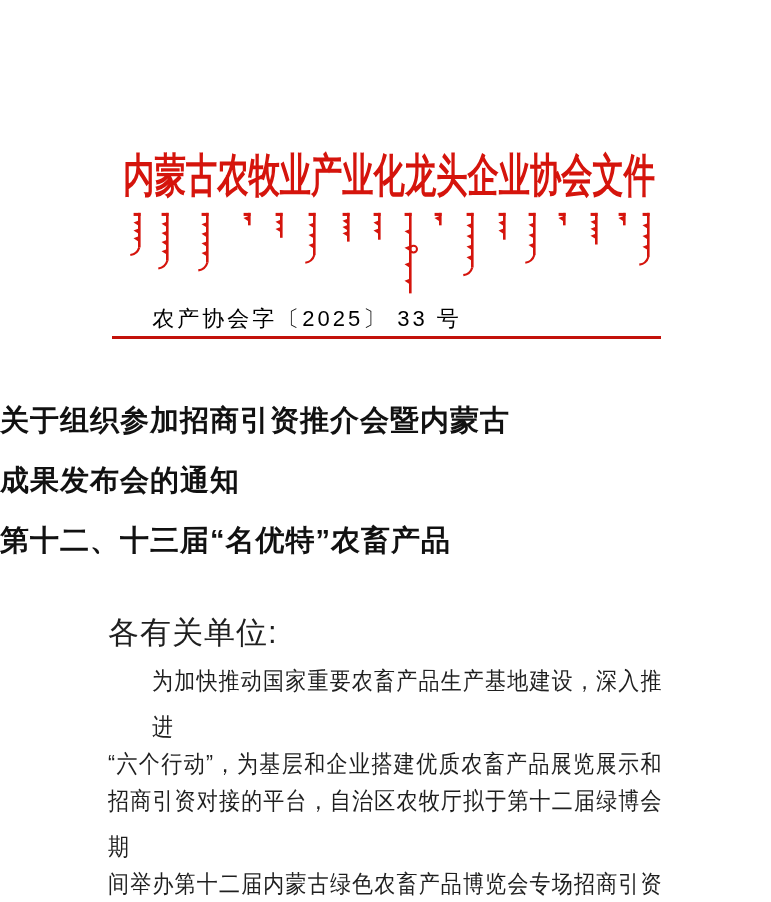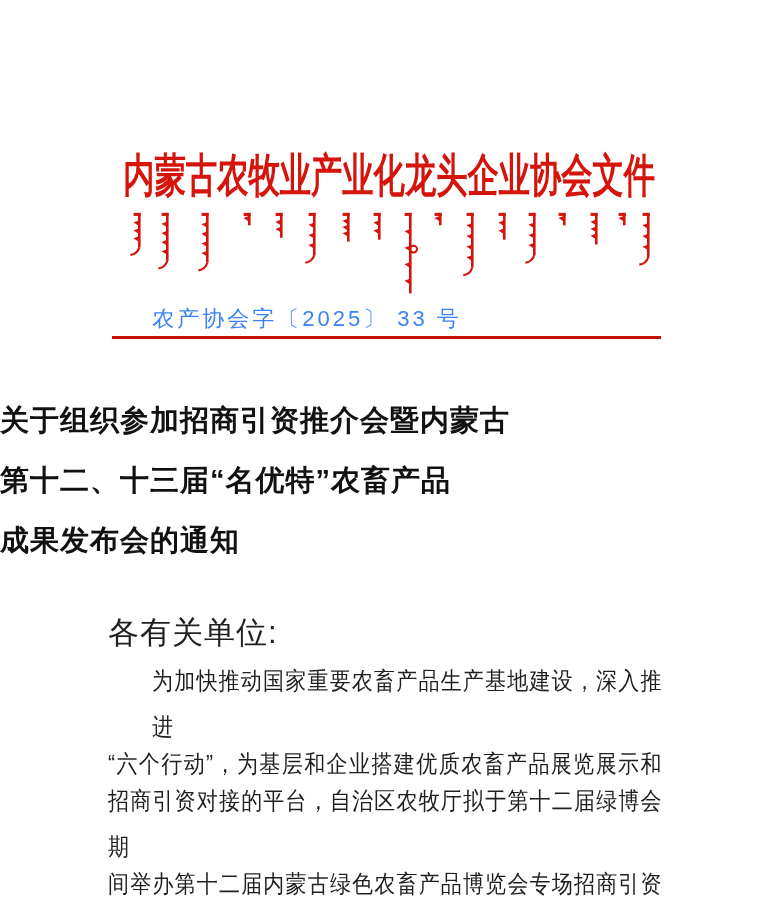--- a/index.html
+++ b/index.html
@@ -21,7 +21,7 @@
   .doc-number {
     position:absolute; top:304px; left:0; width:614px;
     text-align:center; font-size:22px; line-height:30px;
-    letter-spacing:3px; color:#3b82f6;
+    letter-spacing:3px; color:#000000;
   }
   .red-line {
     position:absolute; top:336px; left:112px; width:549px; height:3px;

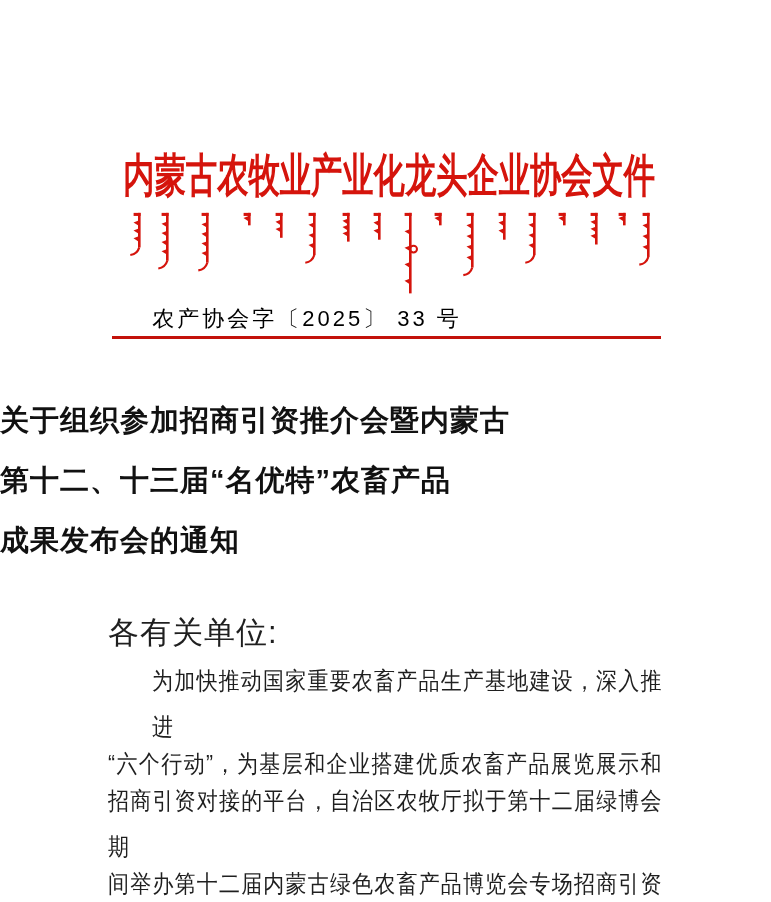--- a/index.html
+++ b/index.html
@@ -148,8 +148,8 @@
 
   <div class="notice-title">
     <div>关于组织参加招商引资推介会暨内蒙古</div>
+    <div>成果发布会的通知</div>
     <div>第十二、十三届“名优特”农畜产品</div>
-    <div>成果发布会的通知</div>
   </div>
 
   <div class="salutation">各有关单位:</div>

